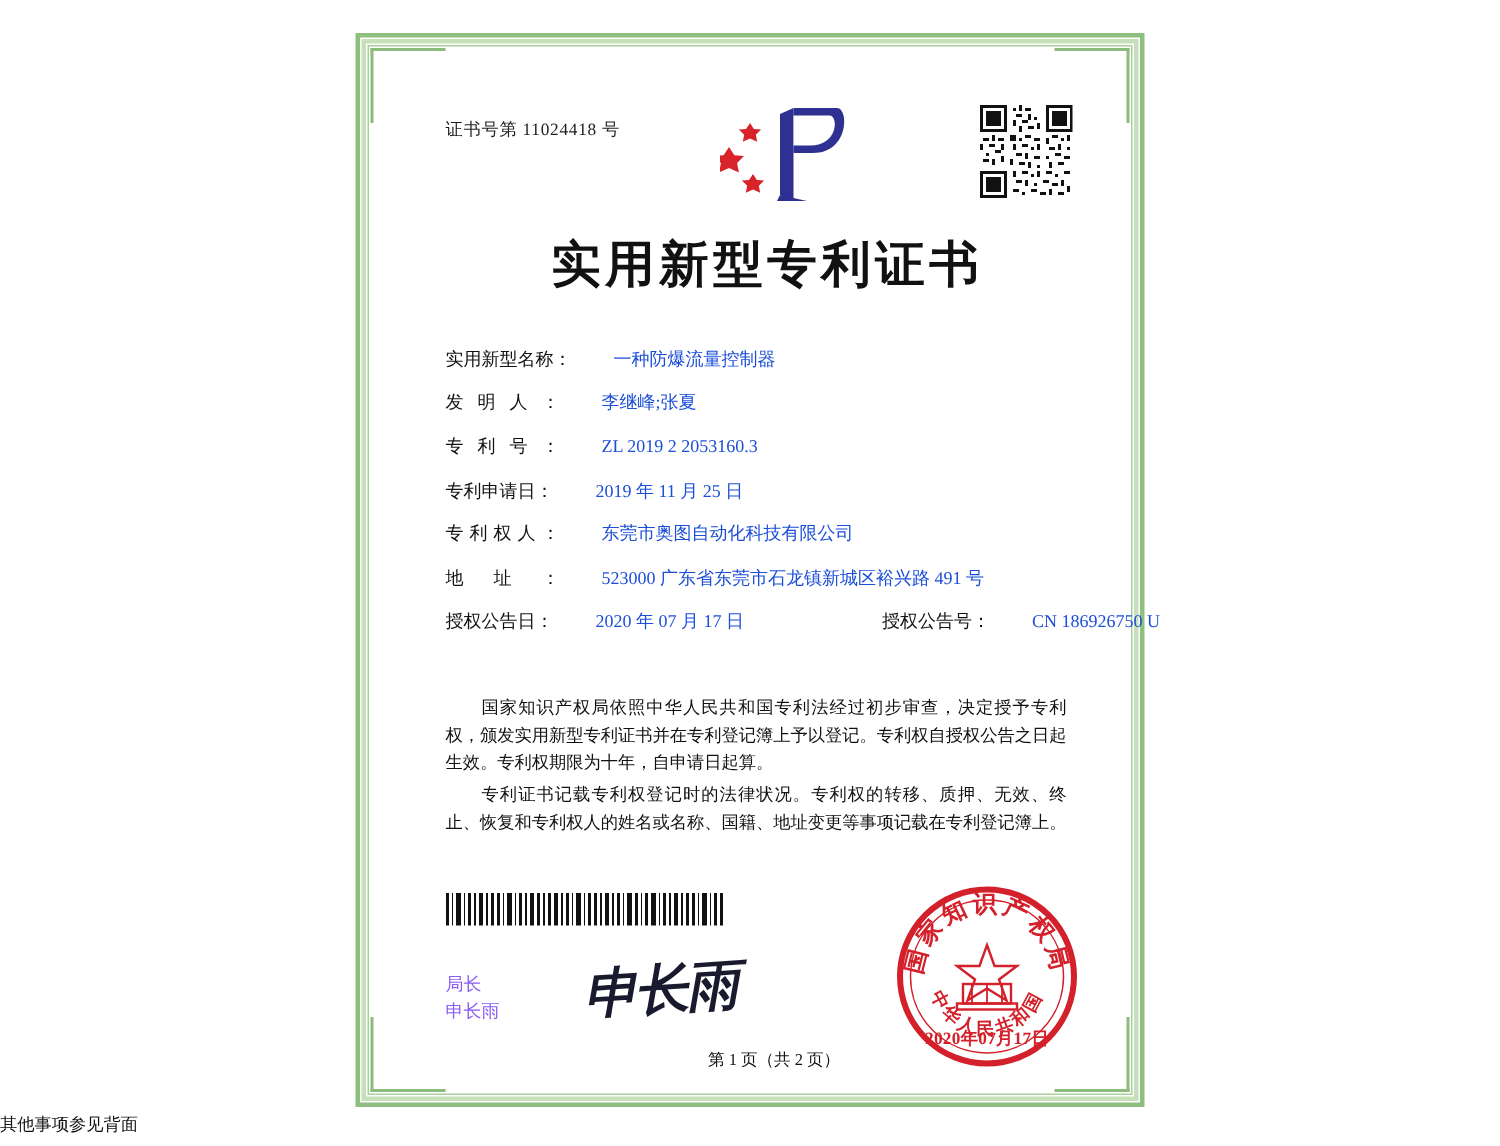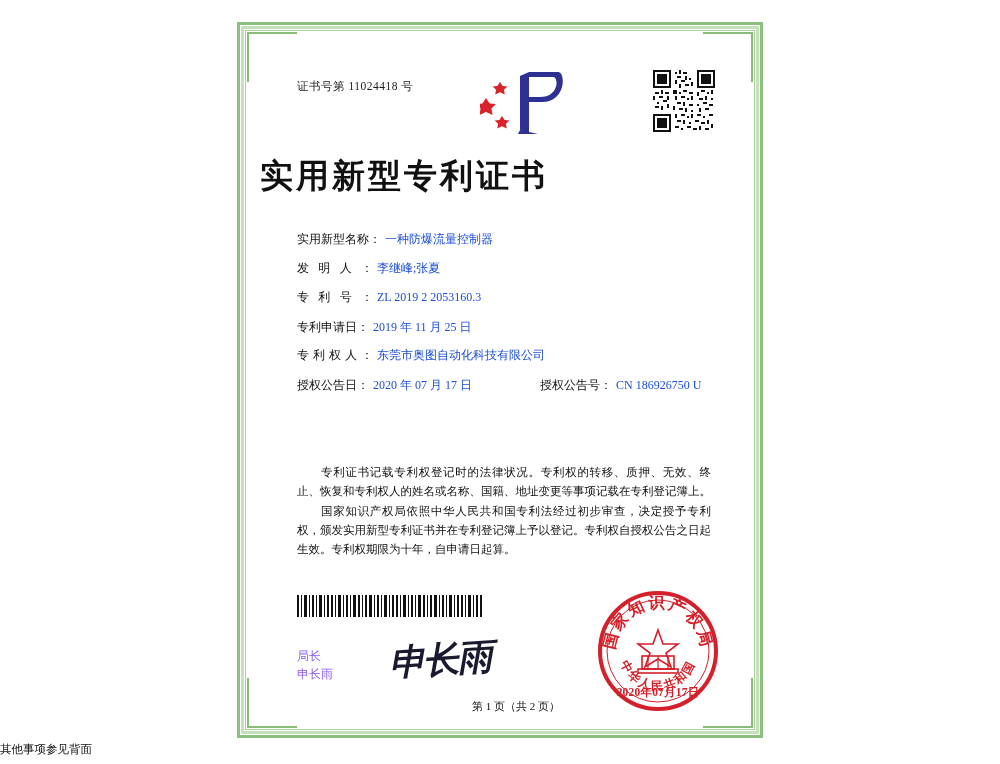--- a/index.html
+++ b/index.html
@@ -89,7 +89,7 @@
     left: 0;
     right: 0;
     top: 132px;
-    text-align: left;
+    text-align: center;
     font-size: 33px;
     font-weight: bold;
     letter-spacing: 3px;

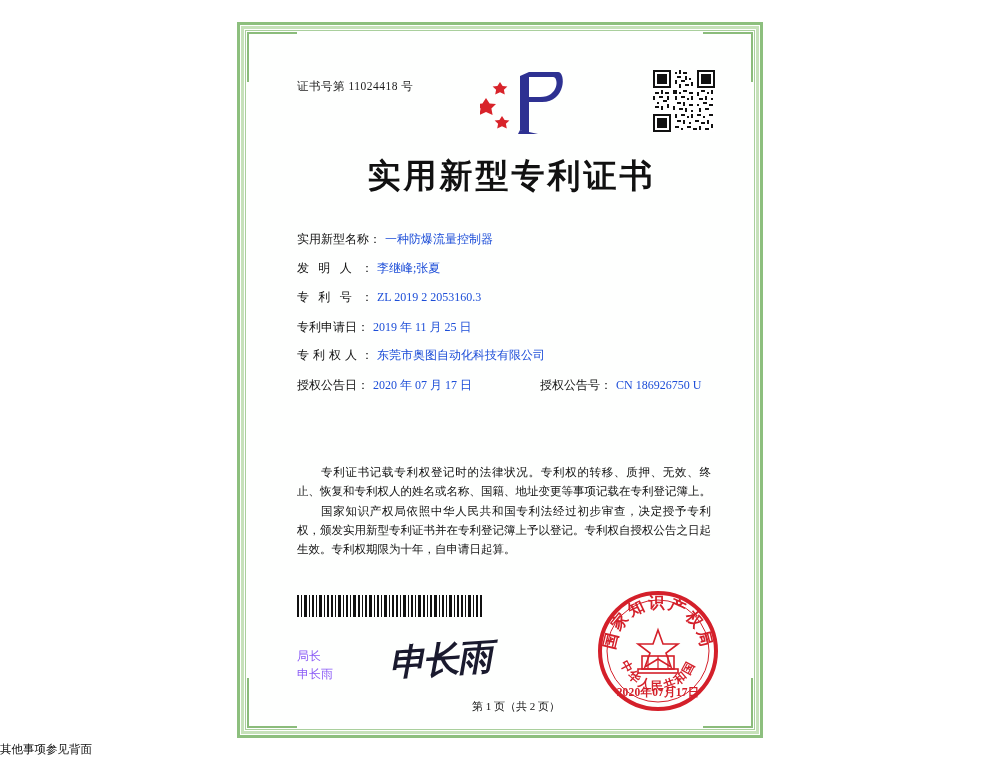--- a/index.html
+++ b/index.html
@@ -113,6 +113,7 @@
     align-items: baseline;
     margin-bottom: 16.5px;
     white-space: nowrap;
+    gap: 24px;
   }
   .field-label {
     color: #111;

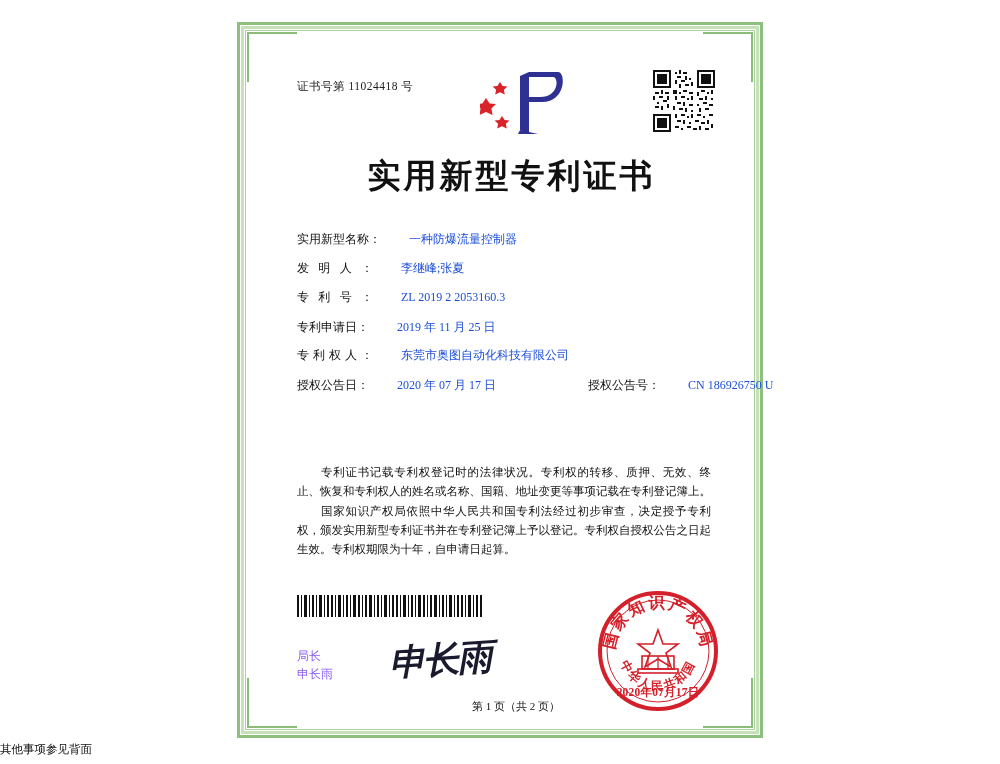--- a/index.html
+++ b/index.html
@@ -362,6 +362,10 @@
       <span class="field-label spread">专利权人：</span>
       <span class="field-value">东莞市奥图自动化科技有限公司</span>
     </div>
+    <div class="field-row">
+      <span class="field-label spread">地址：</span>
+      <span class="field-value">523000  广东省东莞市石龙镇新城区裕兴路 491 号</span>
+    </div>
     <div class="field-row two-col">
       <span class="field-label">授权公告日：</span>
       <span class="field-value">2020 年 07 月 17 日</span>

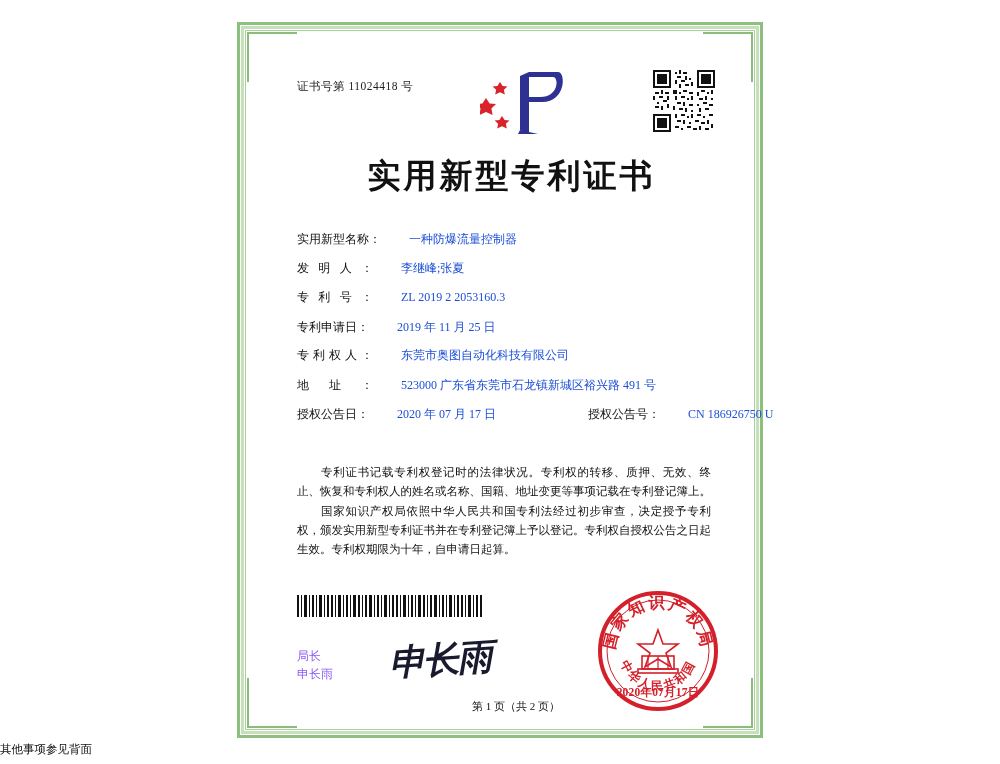--- a/index.html
+++ b/index.html
@@ -375,8 +375,8 @@
   </div>
 
   <div class="paragraphs">
+    <p>国家知识产权局依照中华人民共和国专利法经过初步审查，决定授予专利权，颁发实用新型专利证书并在专利登记簿上予以登记。专利权自授权公告之日起生效。专利权期限为十年，自申请日起算。</p>
     <p>专利证书记载专利权登记时的法律状况。专利权的转移、质押、无效、终止、恢复和专利权人的姓名或名称、国籍、地址变更等事项记载在专利登记簿上。</p>
-    <p>国家知识产权局依照中华人民共和国专利法经过初步审查，决定授予专利权，颁发实用新型专利证书并在专利登记簿上予以登记。专利权自授权公告之日起生效。专利权期限为十年，自申请日起算。</p>
   </div>
 
   <div class="barcode">

